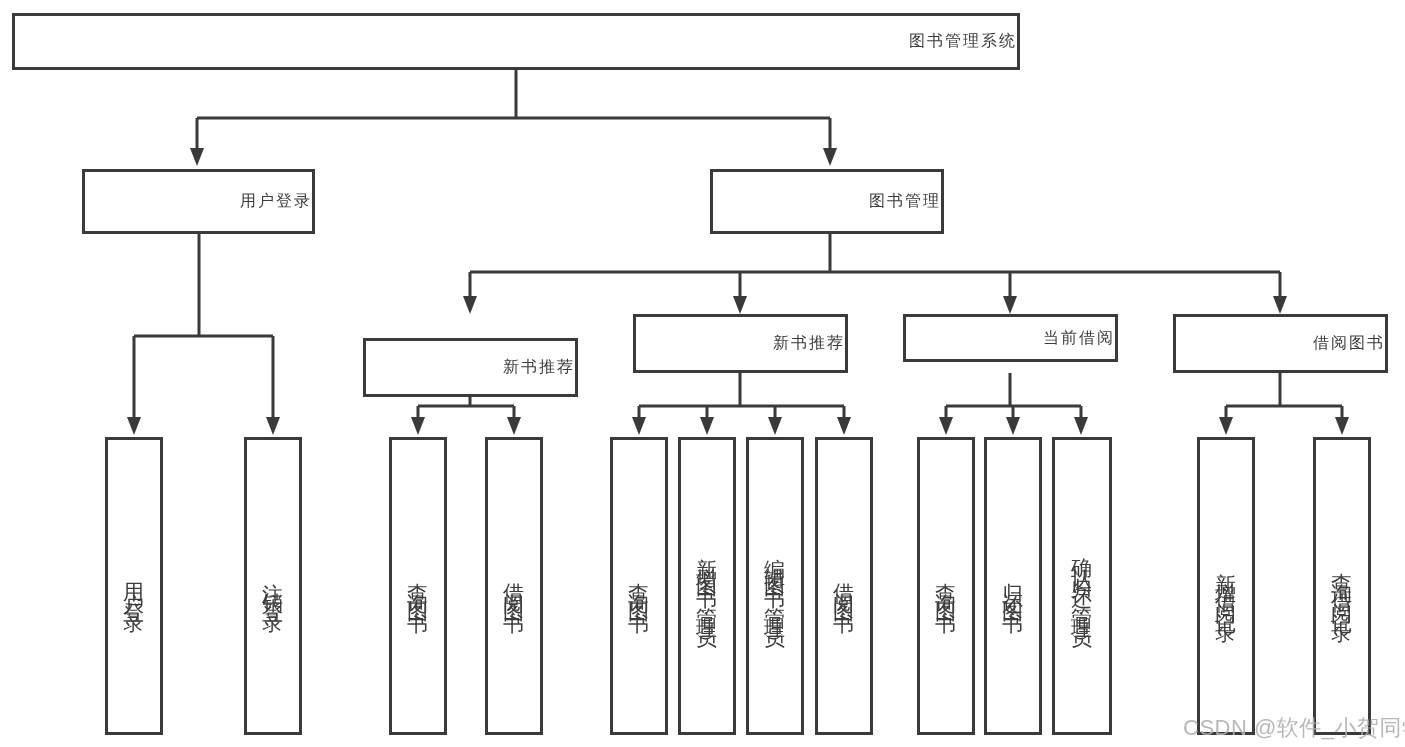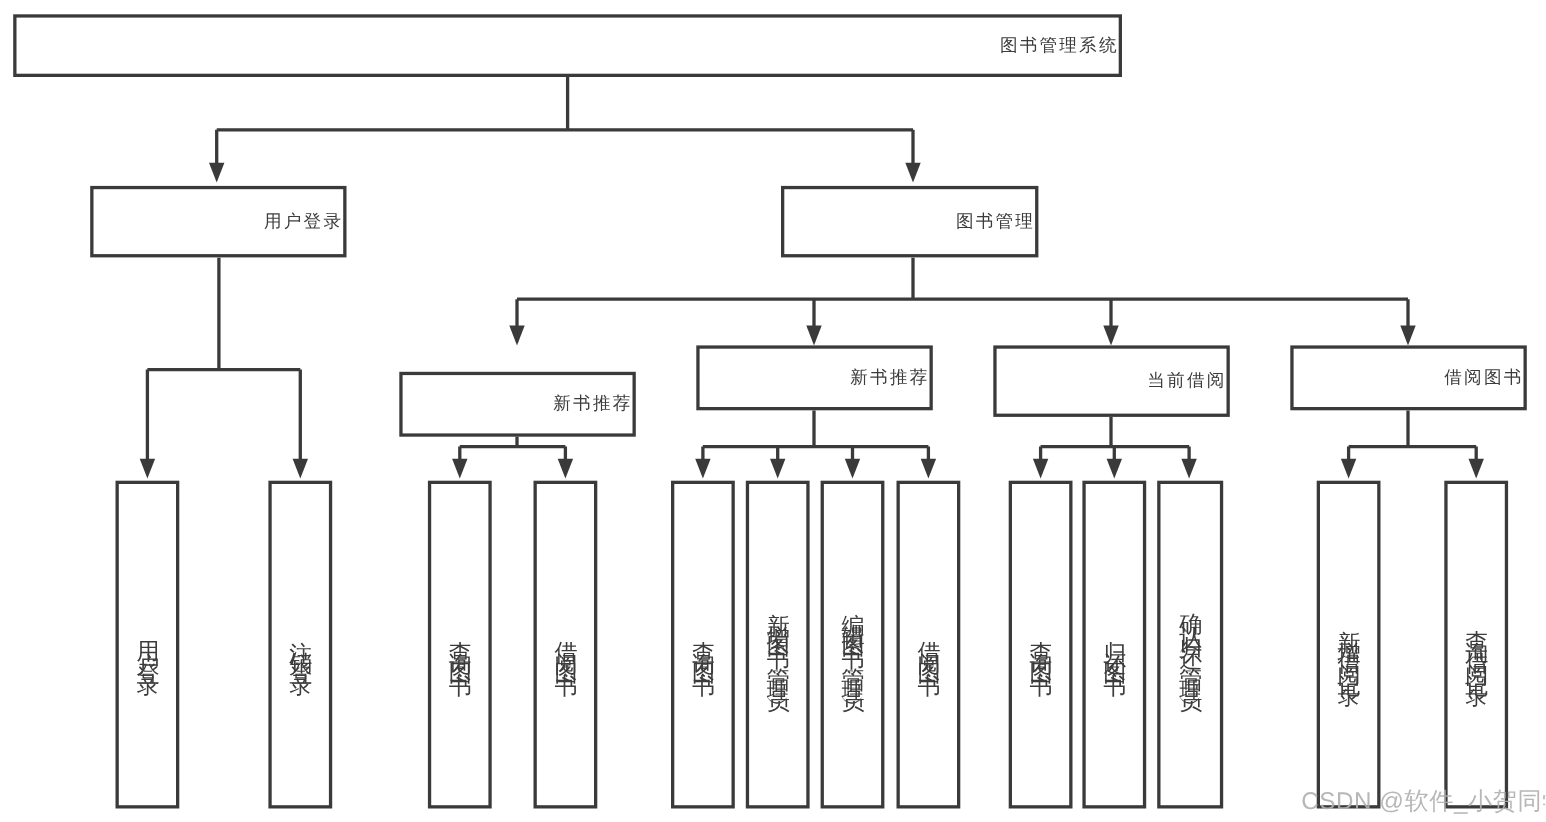--- a/index.html
+++ b/index.html
@@ -87,7 +87,7 @@
   <div class="box hbox" style="left:633px;top:314px;width:215px;height:59px;">
     <span>新书推荐</span>
   </div>
-  <div class="box hbox" style="left:903px;top:314px;width:215px;height:65px;">
+  <div class="box hbox" style="left:903px;top:314px;width:215px;height:48px;">
     <span>当前借阅</span>
   </div>
   <div class="box hbox" style="left:1173px;top:314px;width:215px;height:59px;">

